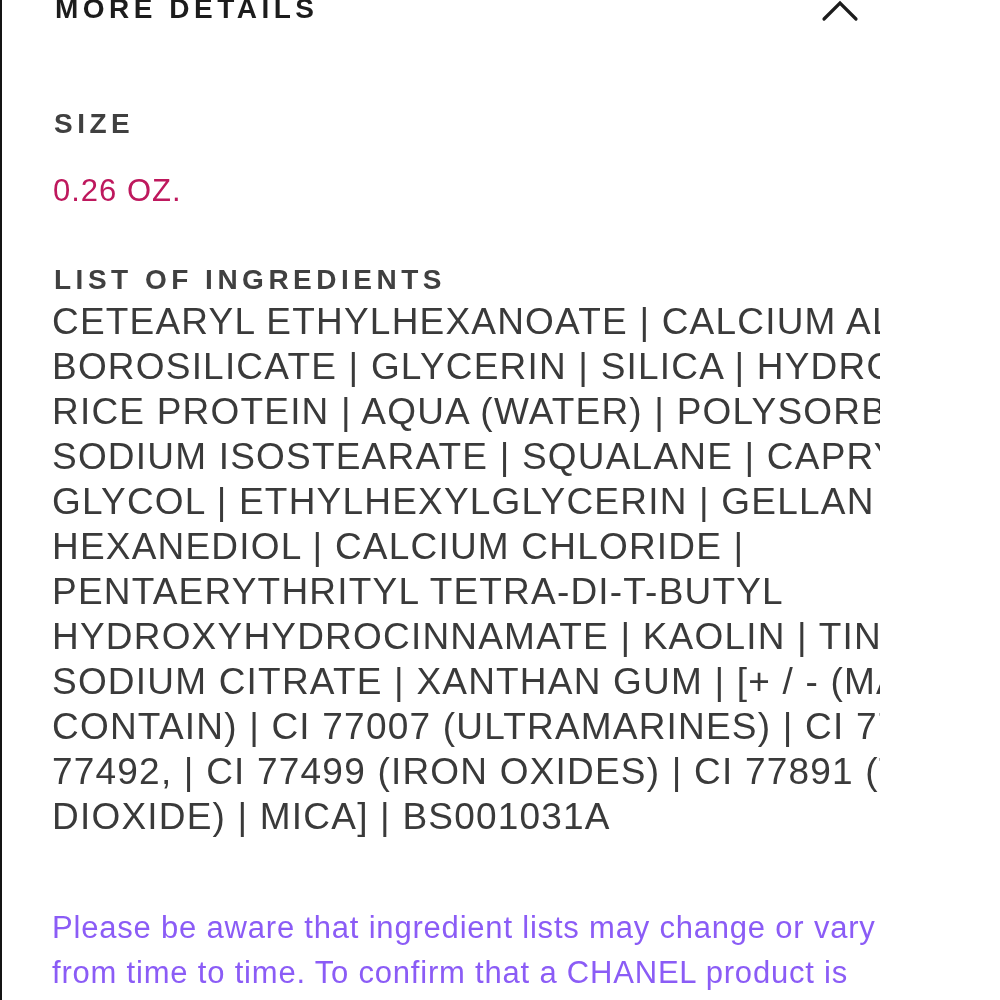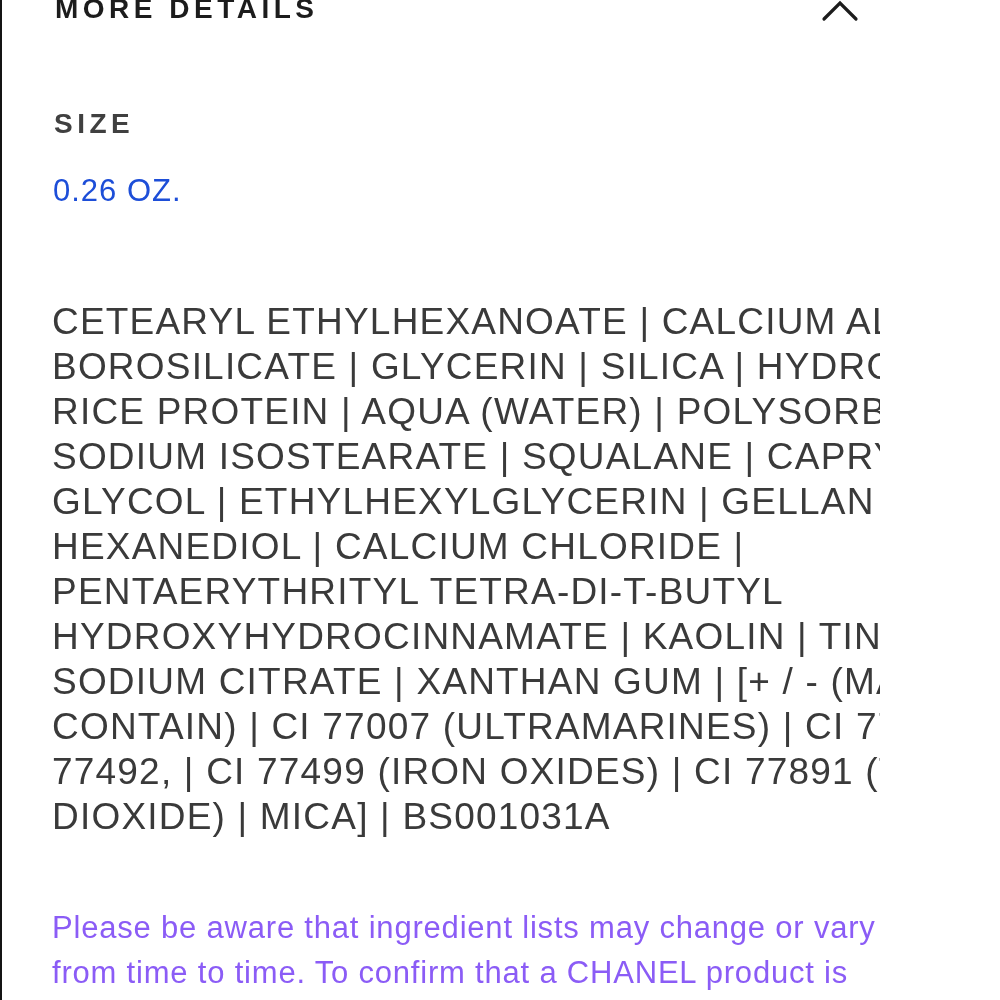--- a/index.html
+++ b/index.html
@@ -60,7 +60,7 @@
     font-size: 31px;
     font-weight: 400;
     letter-spacing: 1px;
-    color: #1d4ed8;
+    color: #be185d;
     line-height: 38px;
     white-space: nowrap;
   }

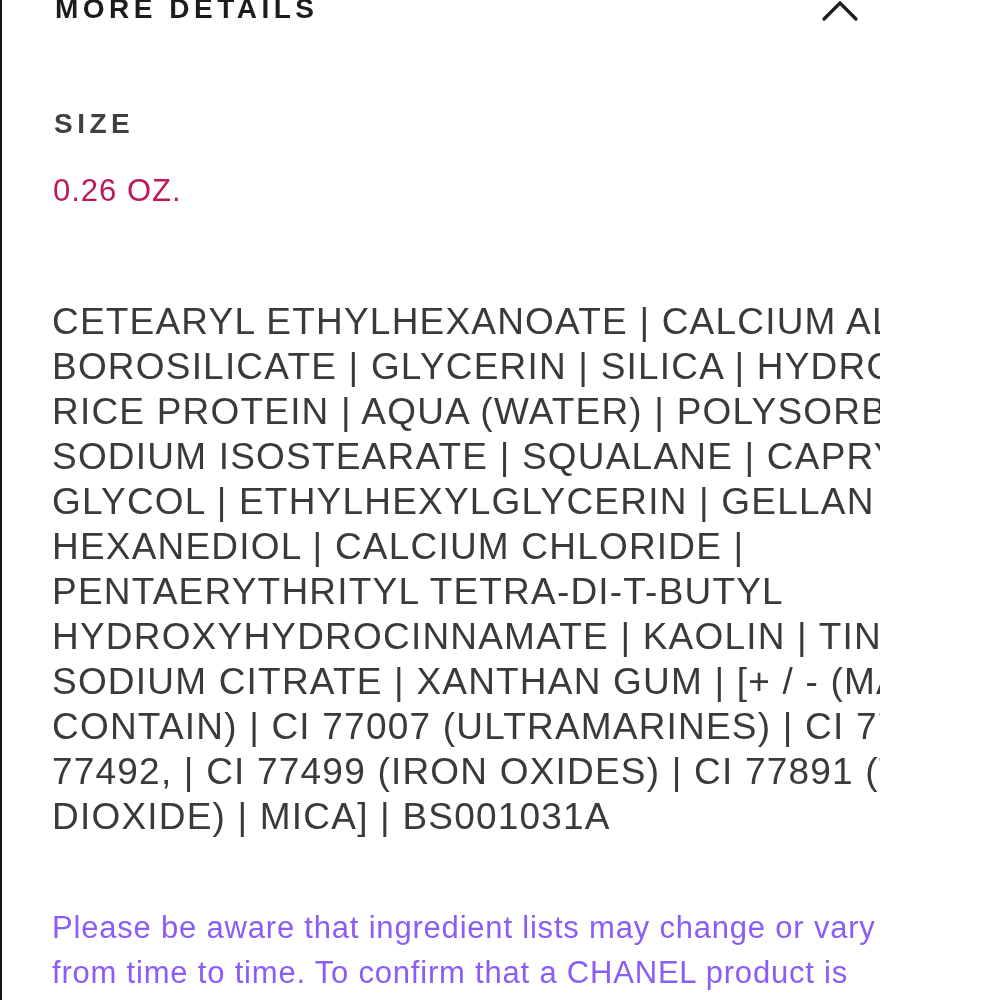--- a/index.html
+++ b/index.html
@@ -109,6 +109,7 @@
 
   <p class="size-value">0.26 OZ.</p>
 
+  <h3 class="section-heading ingredients-heading">LIST OF INGREDIENTS</h3>
 
   <div class="ingredients-text">CETEARYL ETHYLHEXANOATE | CALCIUM ALUMINUM
 BOROSILICATE | GLYCERIN | SILICA | HYDROLYZED

